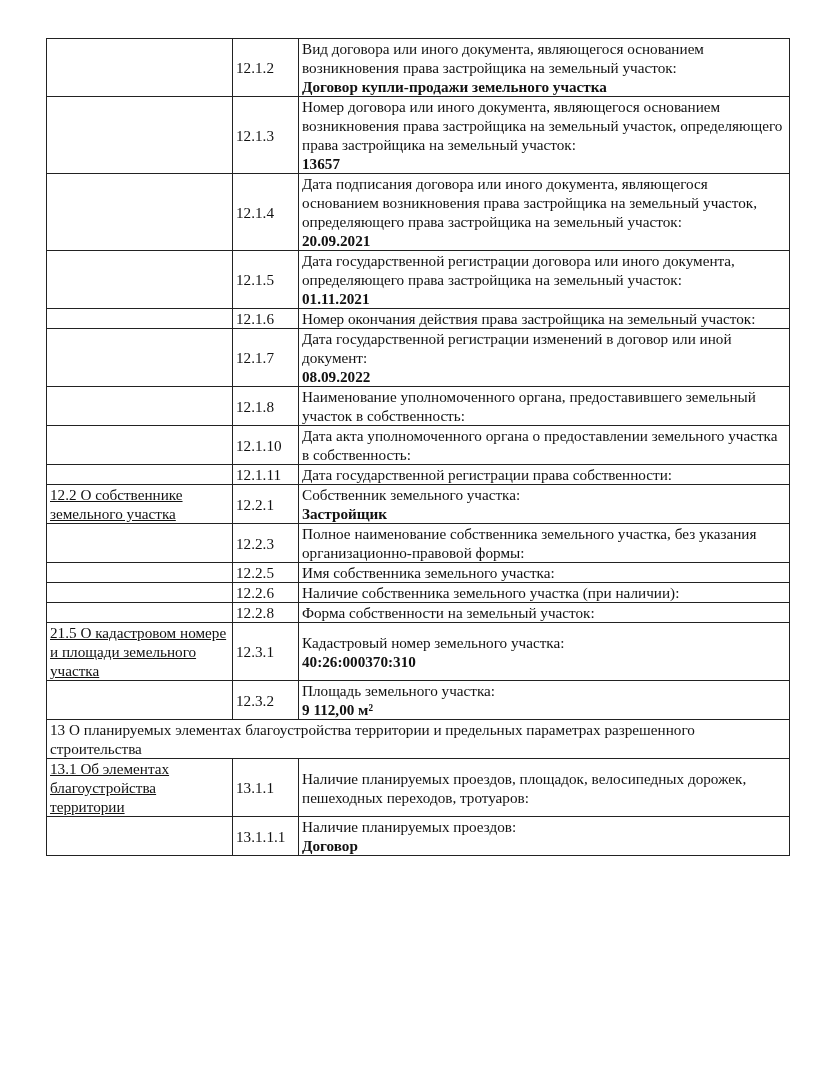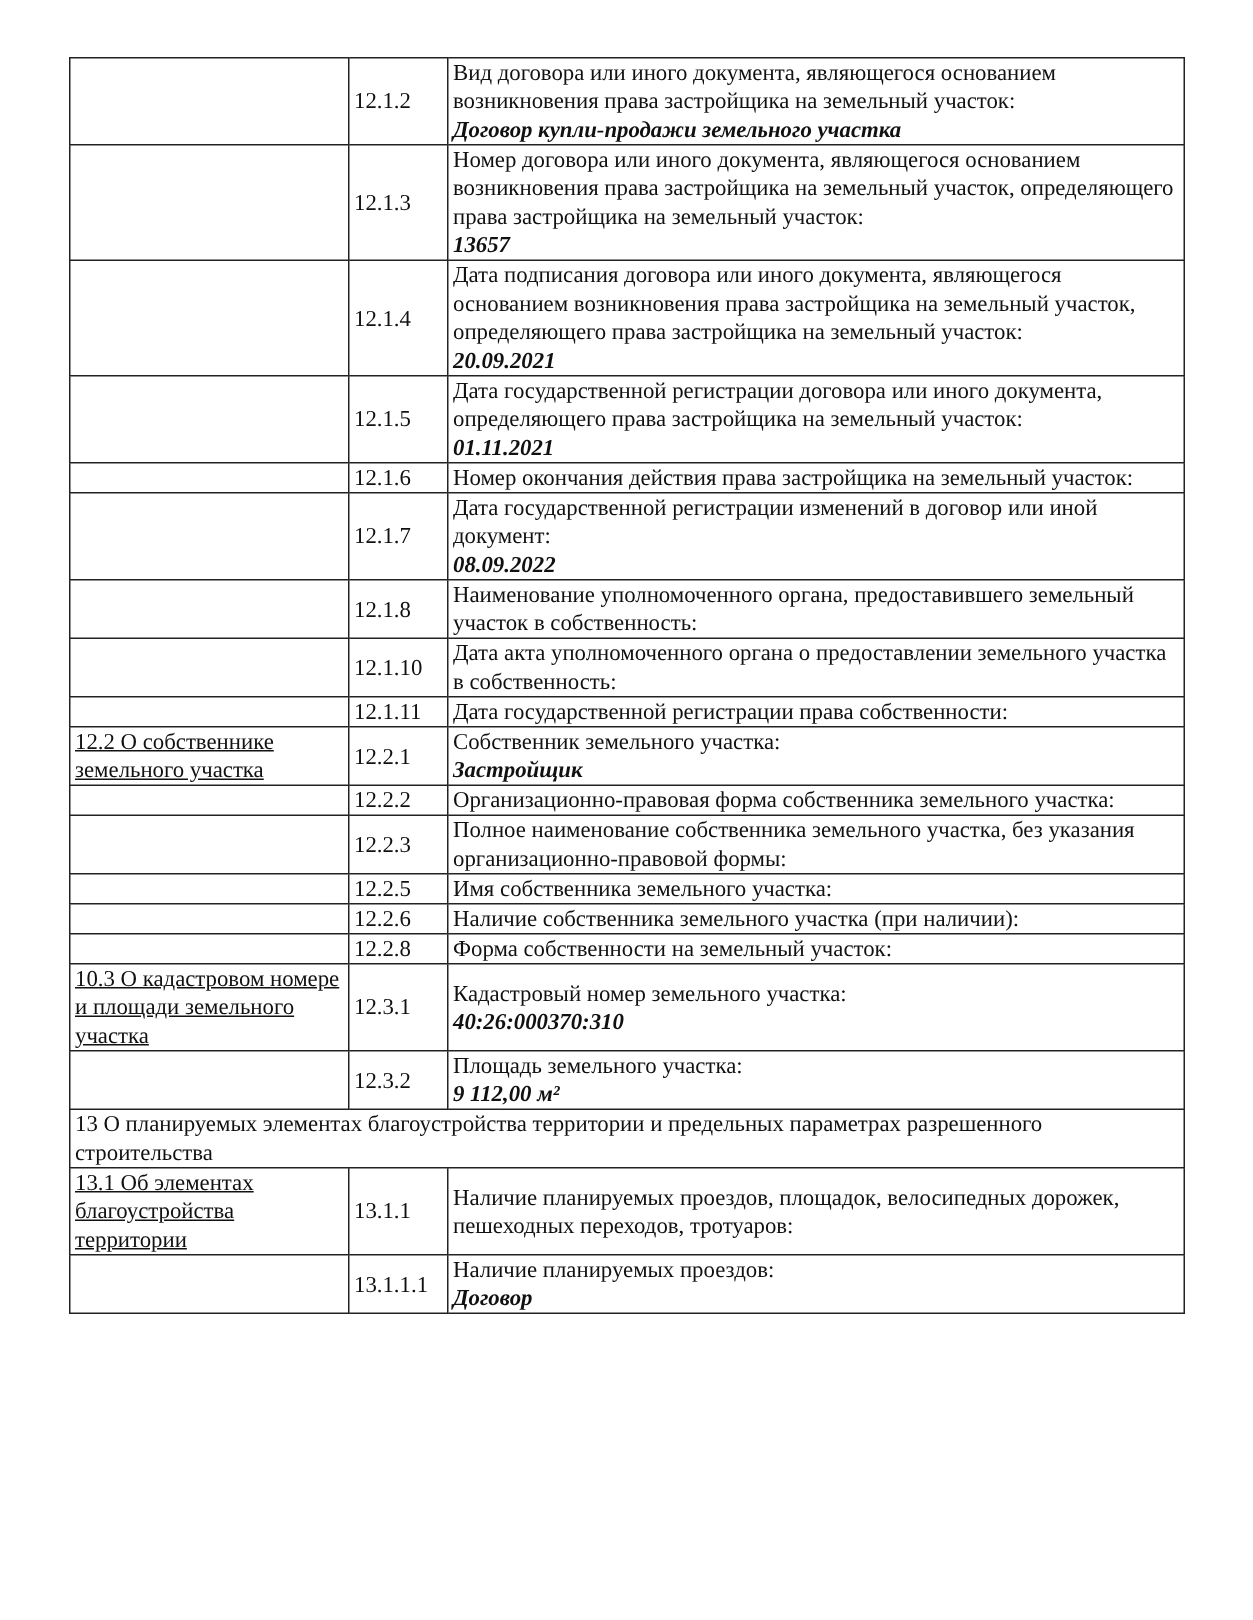--- a/index.html
+++ b/index.html
@@ -12,7 +12,7 @@
   td.c2 { width:59px; }
   td.c3 { }
   td.wide { }
-  .val { font-weight:bold; display:block;font-style:italic; }
+  .val { font-weight:bold; display:block; }
   .lbl { display:block; }
 </style>
 </head>

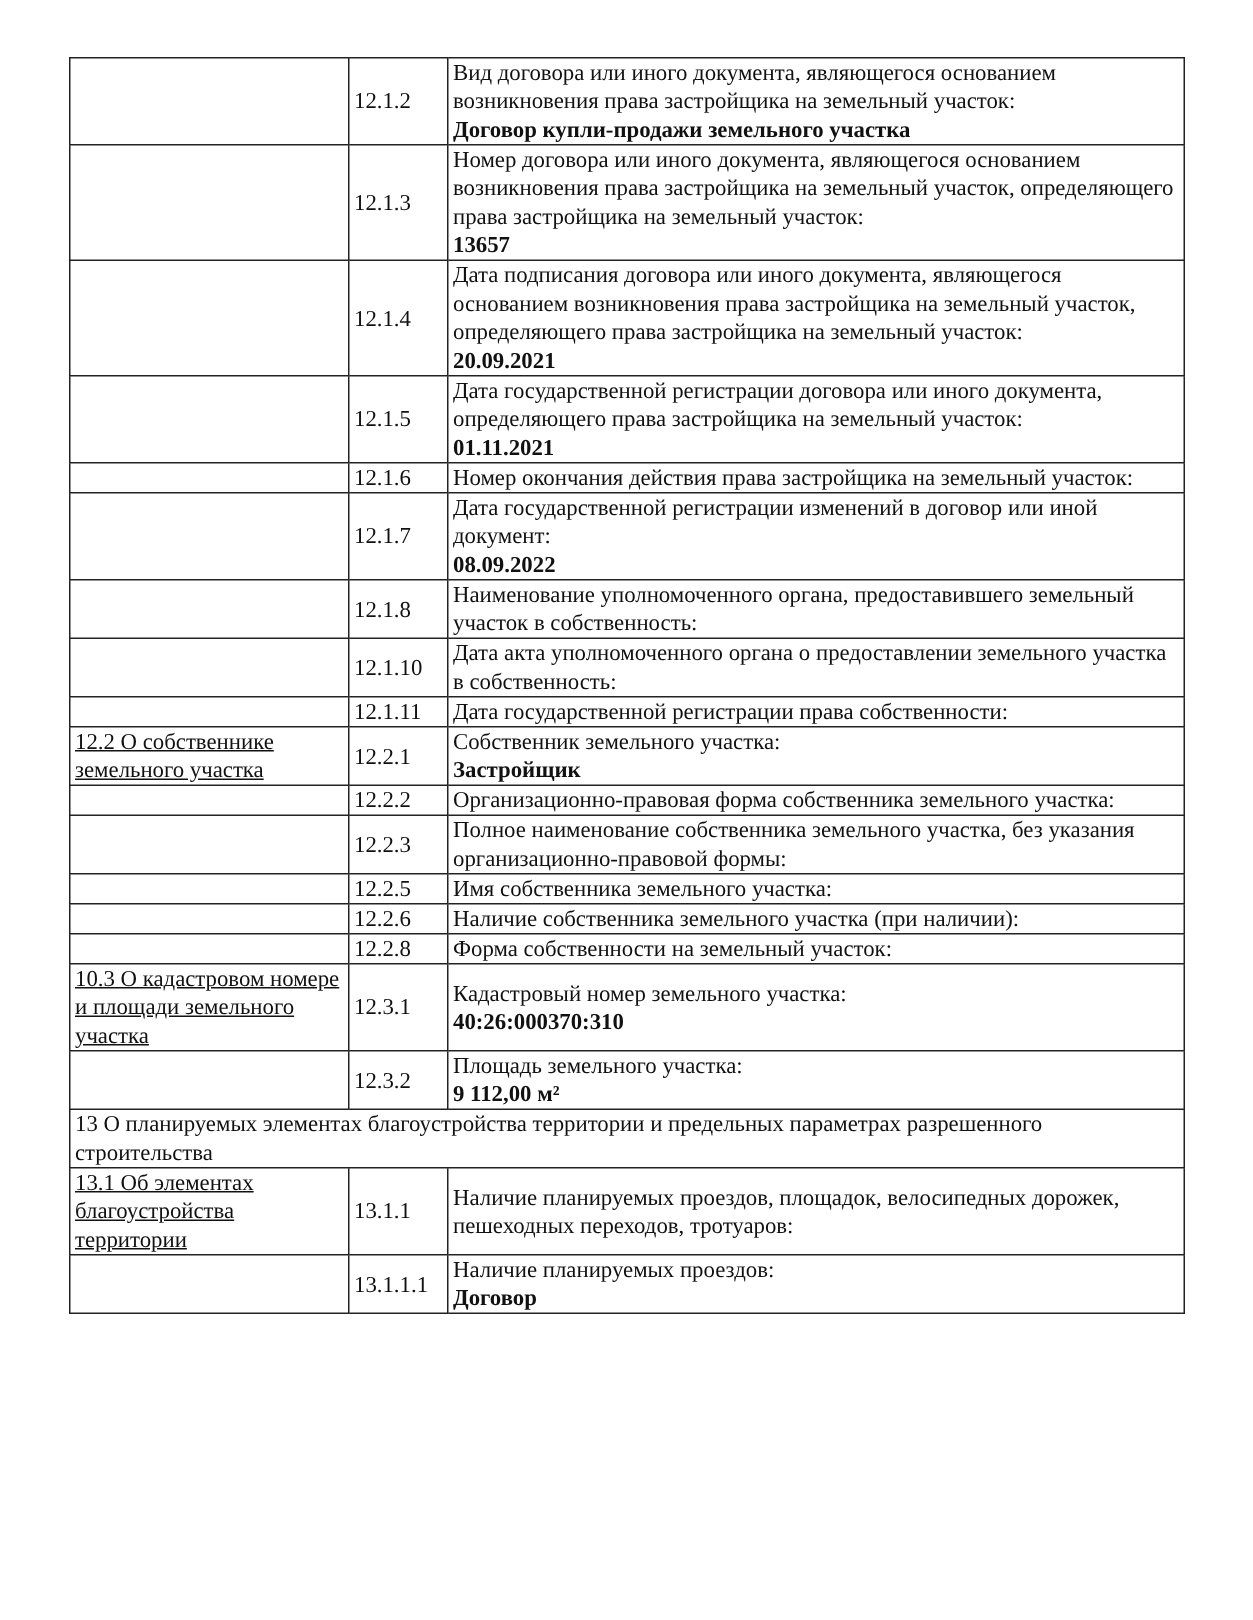--- a/index.html
+++ b/index.html
@@ -98,13 +98,6 @@
       </tr>
       <tr>
         <td class="c1"></td>
-        <td class="c2">12.2.2</td>
-        <td class="c3">
-          <span class="lbl">Организационно-правовая форма собственника земельного участка:</span>
-        </td>
-      </tr>
-      <tr>
-        <td class="c1"></td>
         <td class="c2">12.2.3</td>
         <td class="c3">
           <span class="lbl">Полное наименование собственника земельного участка, без указания организационно-правовой формы:</span>

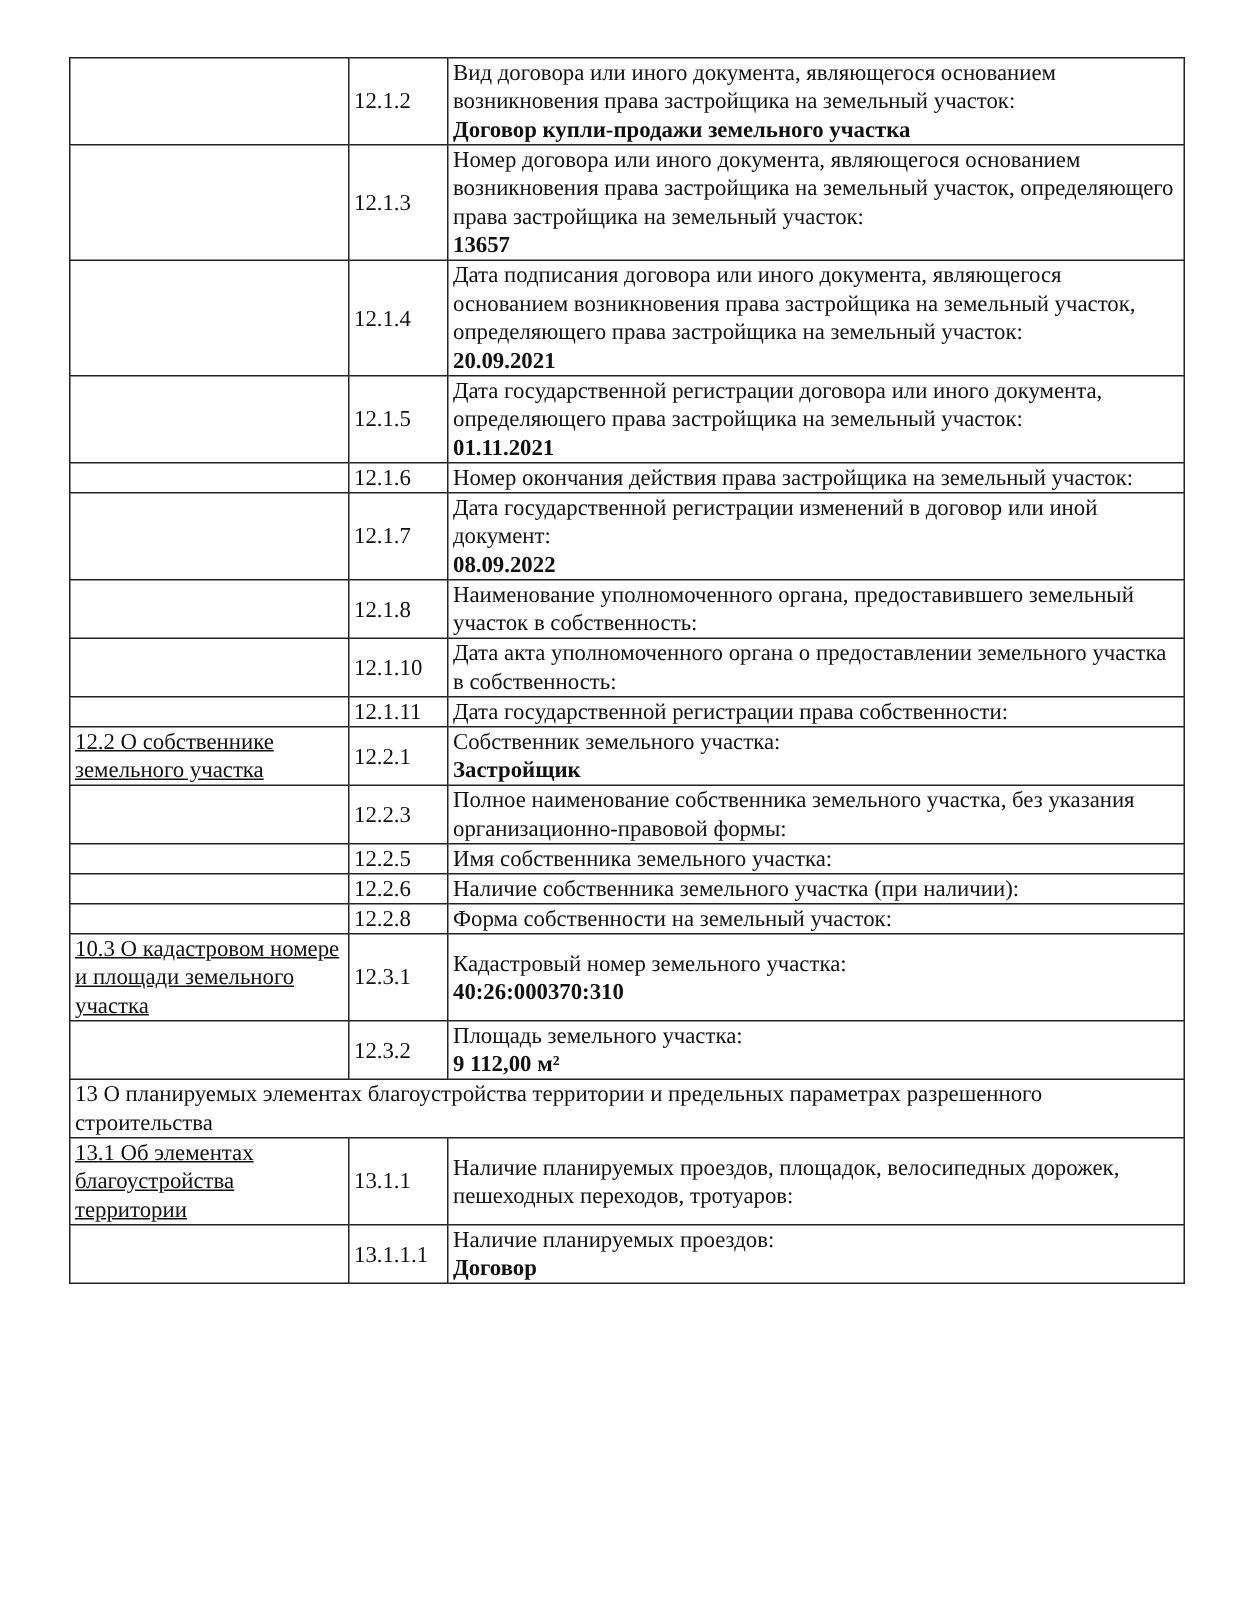--- a/index.html
+++ b/index.html
@@ -125,7 +125,7 @@
         </td>
       </tr>
       <tr>
-        <td class="c1">10.3 О кадастровом номере и площади земельного участка</td>
+        <td class="c1">21.5 О кадастровом номере и площади земельного участка</td>
         <td class="c2">12.3.1</td>
         <td class="c3">
           <span class="lbl">Кадастровый номер земельного участка:</span>

